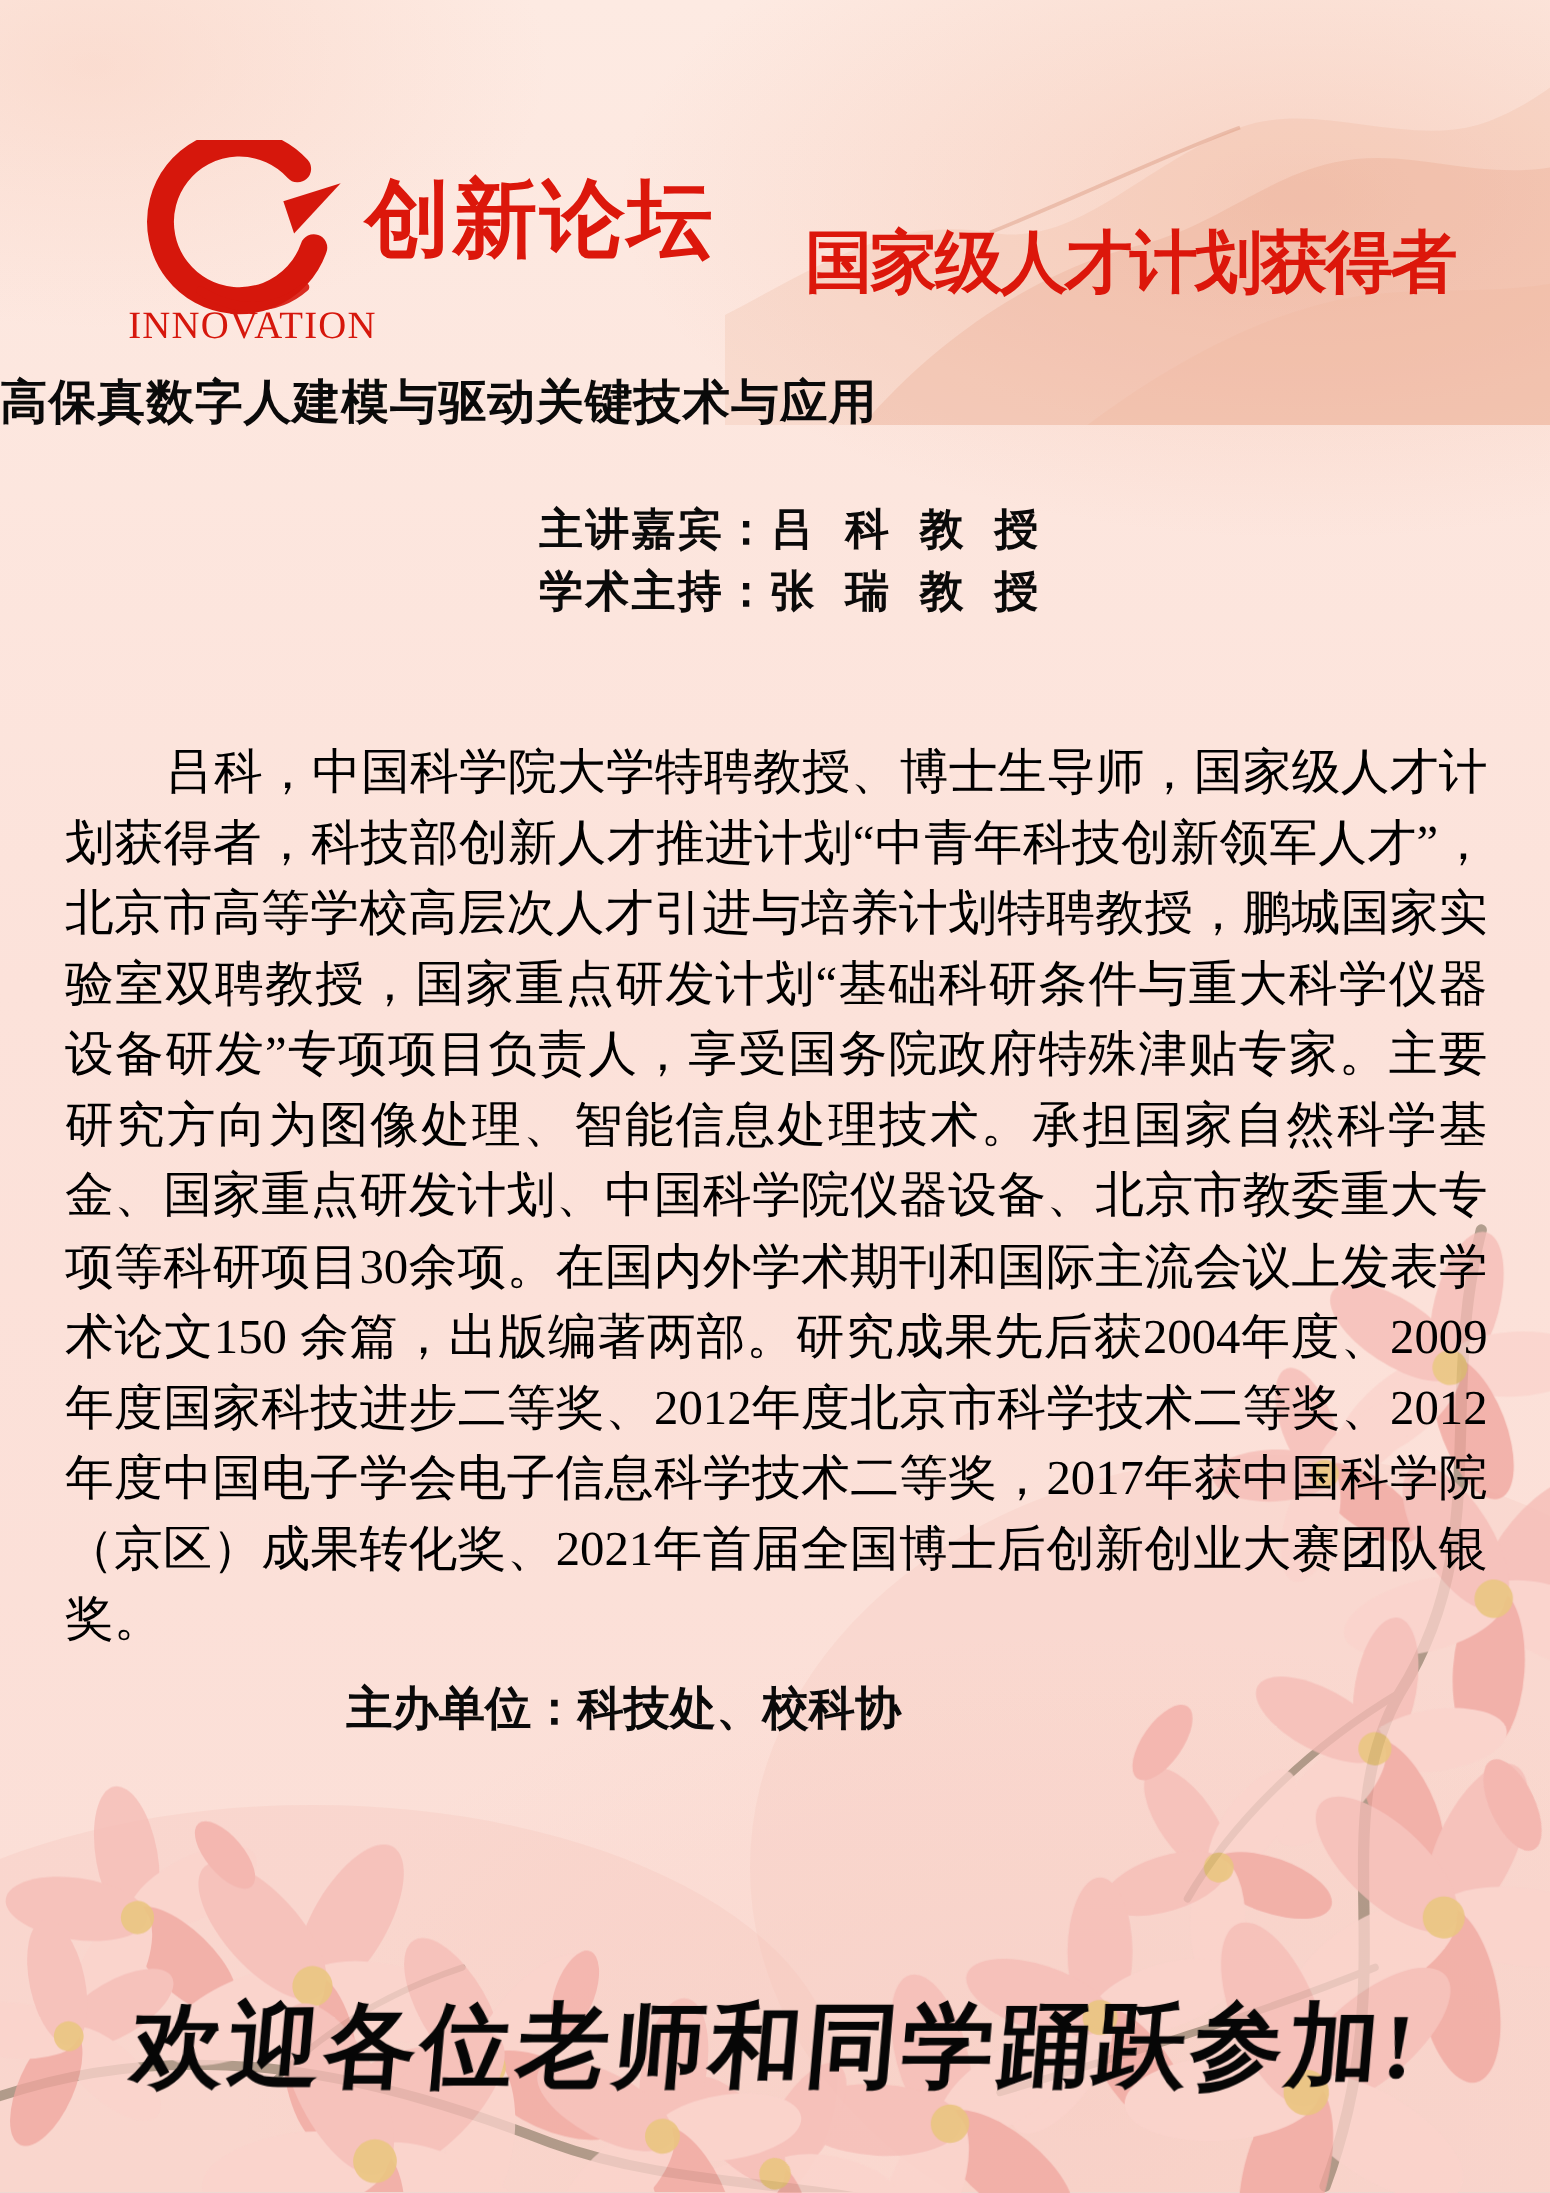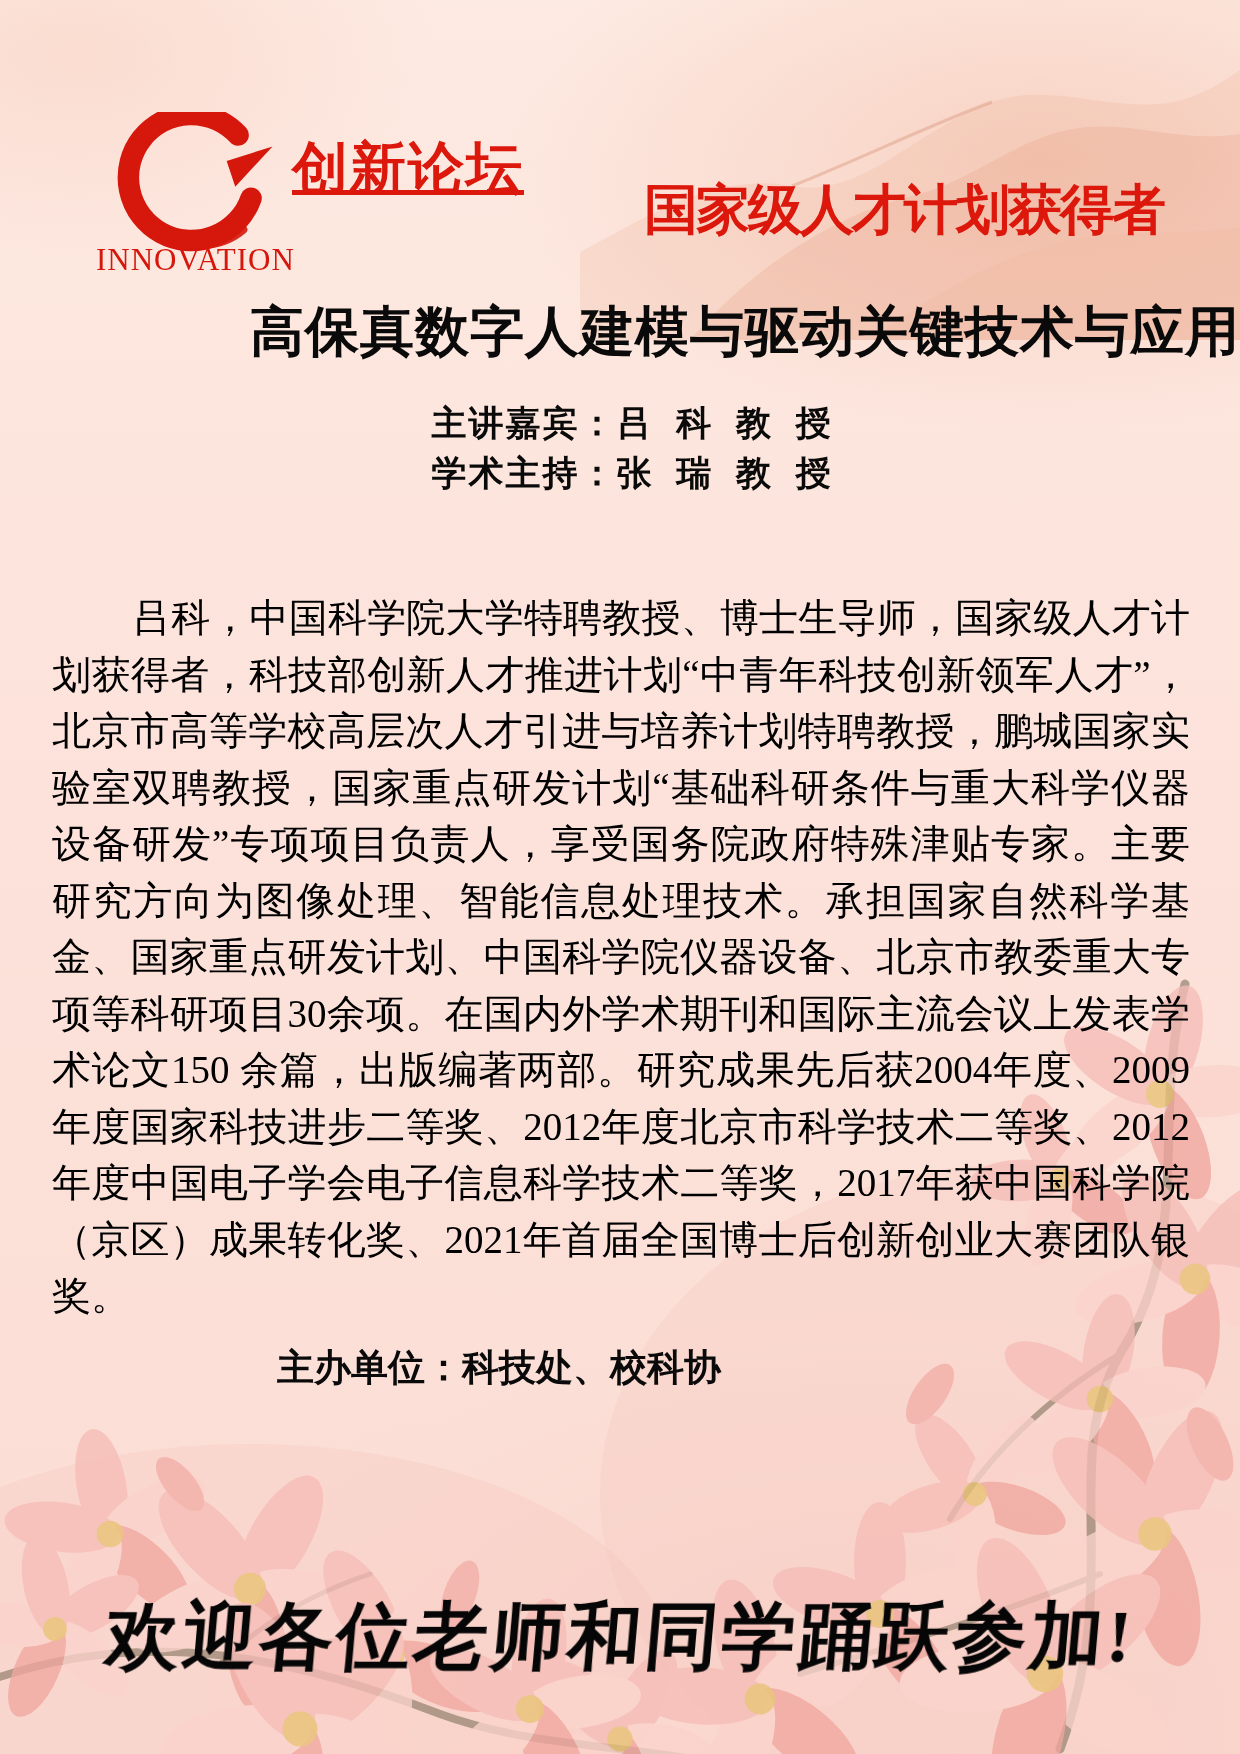--- a/index.html
+++ b/index.html
@@ -28,8 +28,8 @@
   }
   .forum-title{
     position:absolute;left:292px;top:136px;
-    color:#dc170b;font-size:56px;font-weight:900;letter-spacing:2px;
-    font-family:"Liberation Sans","DejaVu Sans",sans-serif;line-height:1.15;text-decoration:underline;
+    color:#dc170b;font-size:68px;font-weight:900;letter-spacing:2px;
+    font-family:"Liberation Sans","DejaVu Sans",sans-serif;line-height:1.15;
   }
   .session-no{
     position:absolute;left:644px;top:174px;

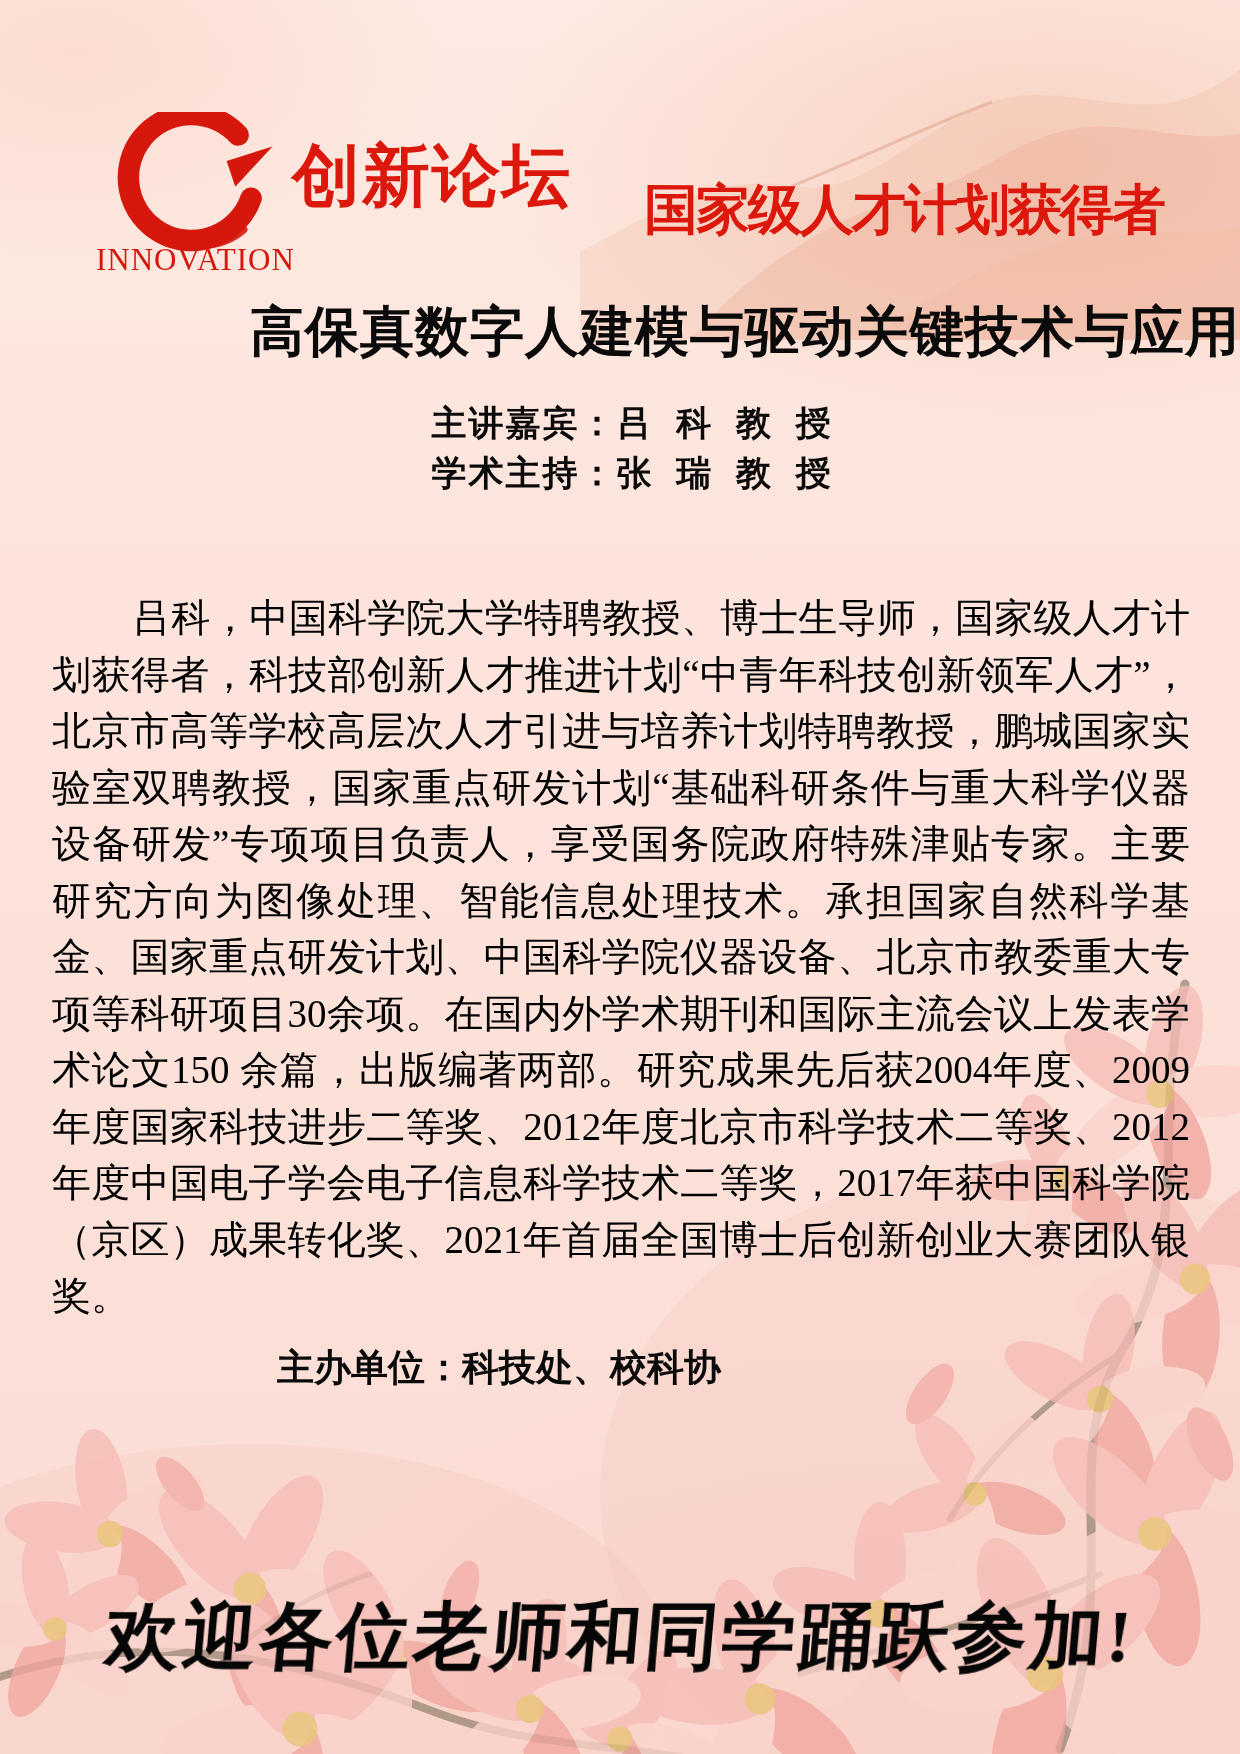--- a/index.html
+++ b/index.html
@@ -23,7 +23,7 @@
   .logo{position:absolute;left:112px;top:112px;}
   .logo-word{
     position:absolute;left:96px;top:242px;width:212px;
-    text-align:left;color:#d6170c;font-size:31px;letter-spacing:1px;
+    text-align:center;color:#d6170c;font-size:31px;letter-spacing:1px;
     font-family:"Liberation Serif",serif;
   }
   .forum-title{

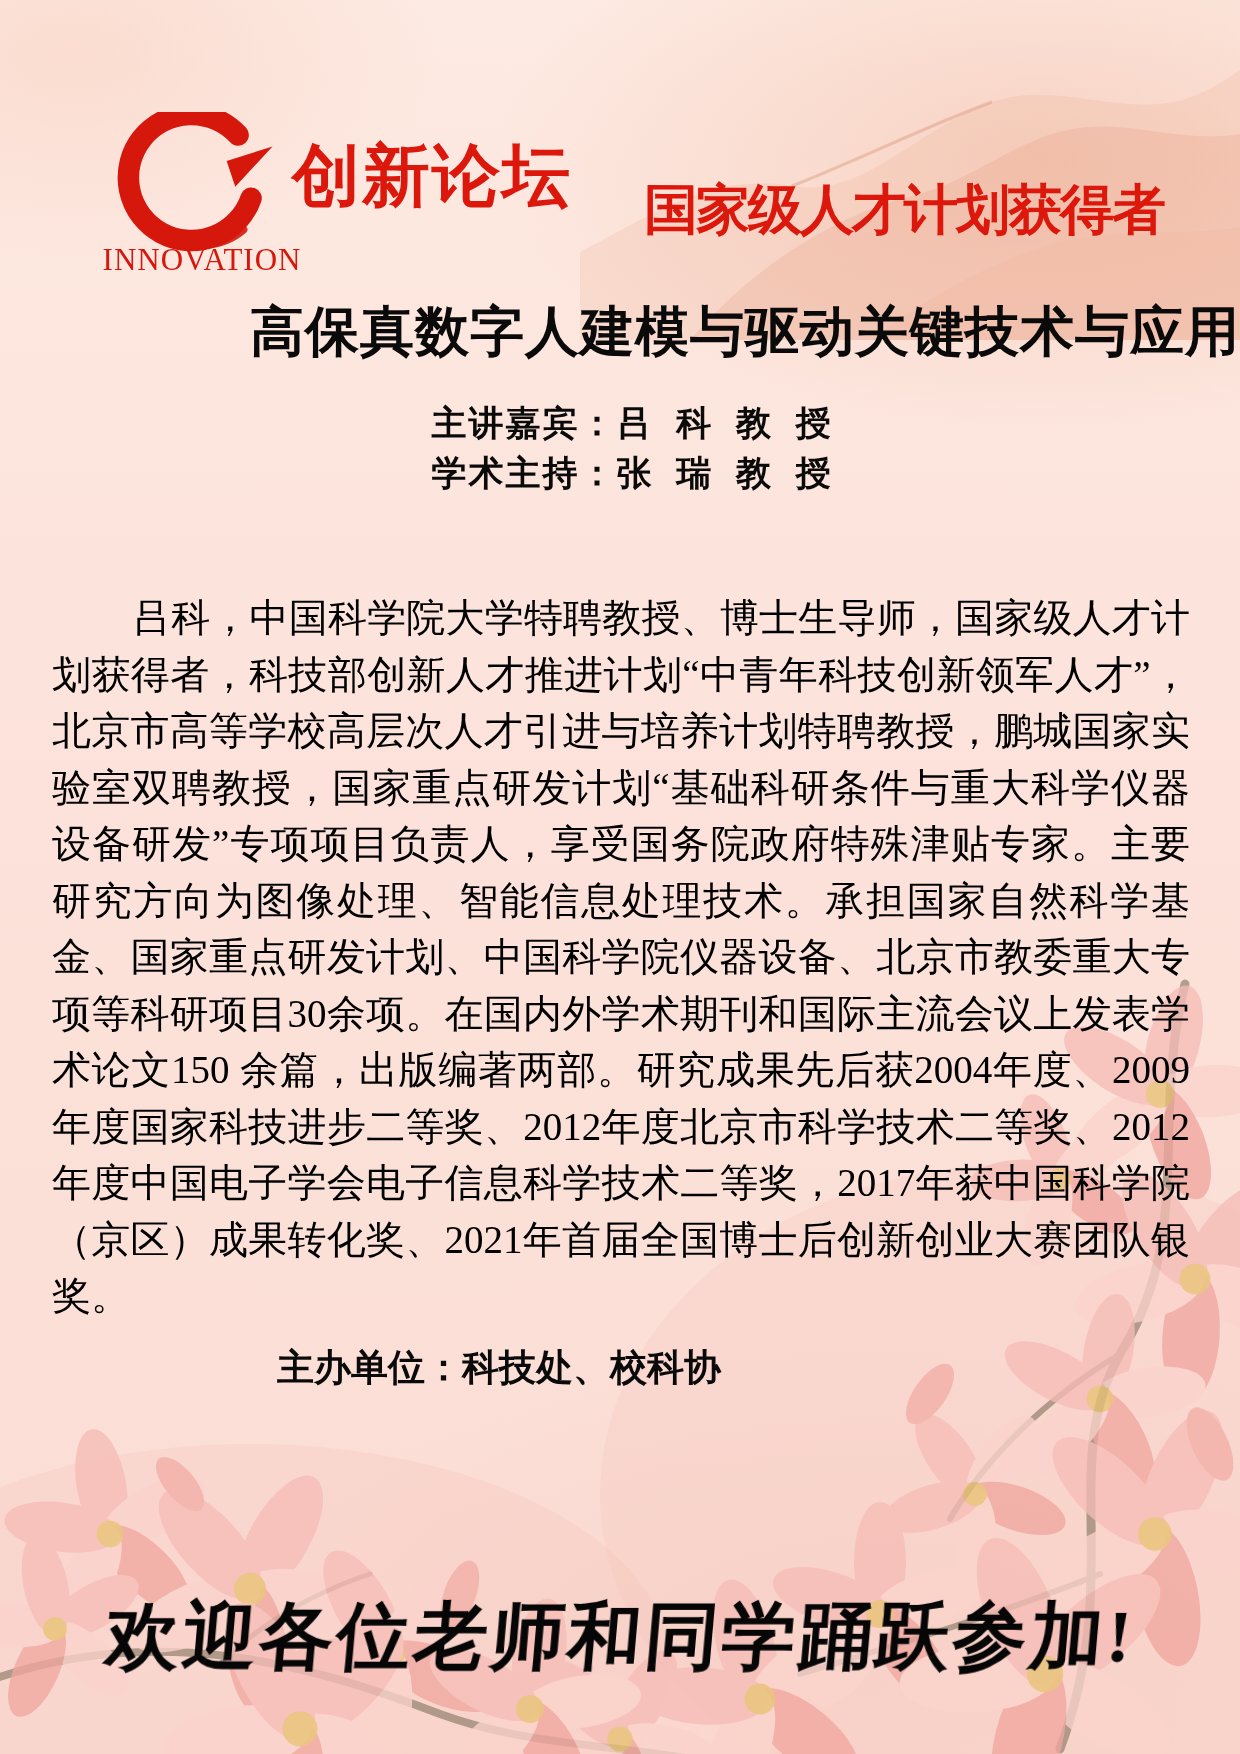--- a/index.html
+++ b/index.html
@@ -39,7 +39,7 @@
   
   .lecture-title{
     position:absolute;top:296px;left:0;width:100%;
-    text-align:right;font-size:54px;font-weight:bold;letter-spacing:1px;
+    text-align:left;font-size:38px;font-weight:bold;letter-spacing:1px;
   }
   .speaker-line,.host-line{
     position:absolute;left:0;width:100%;text-align:center;

